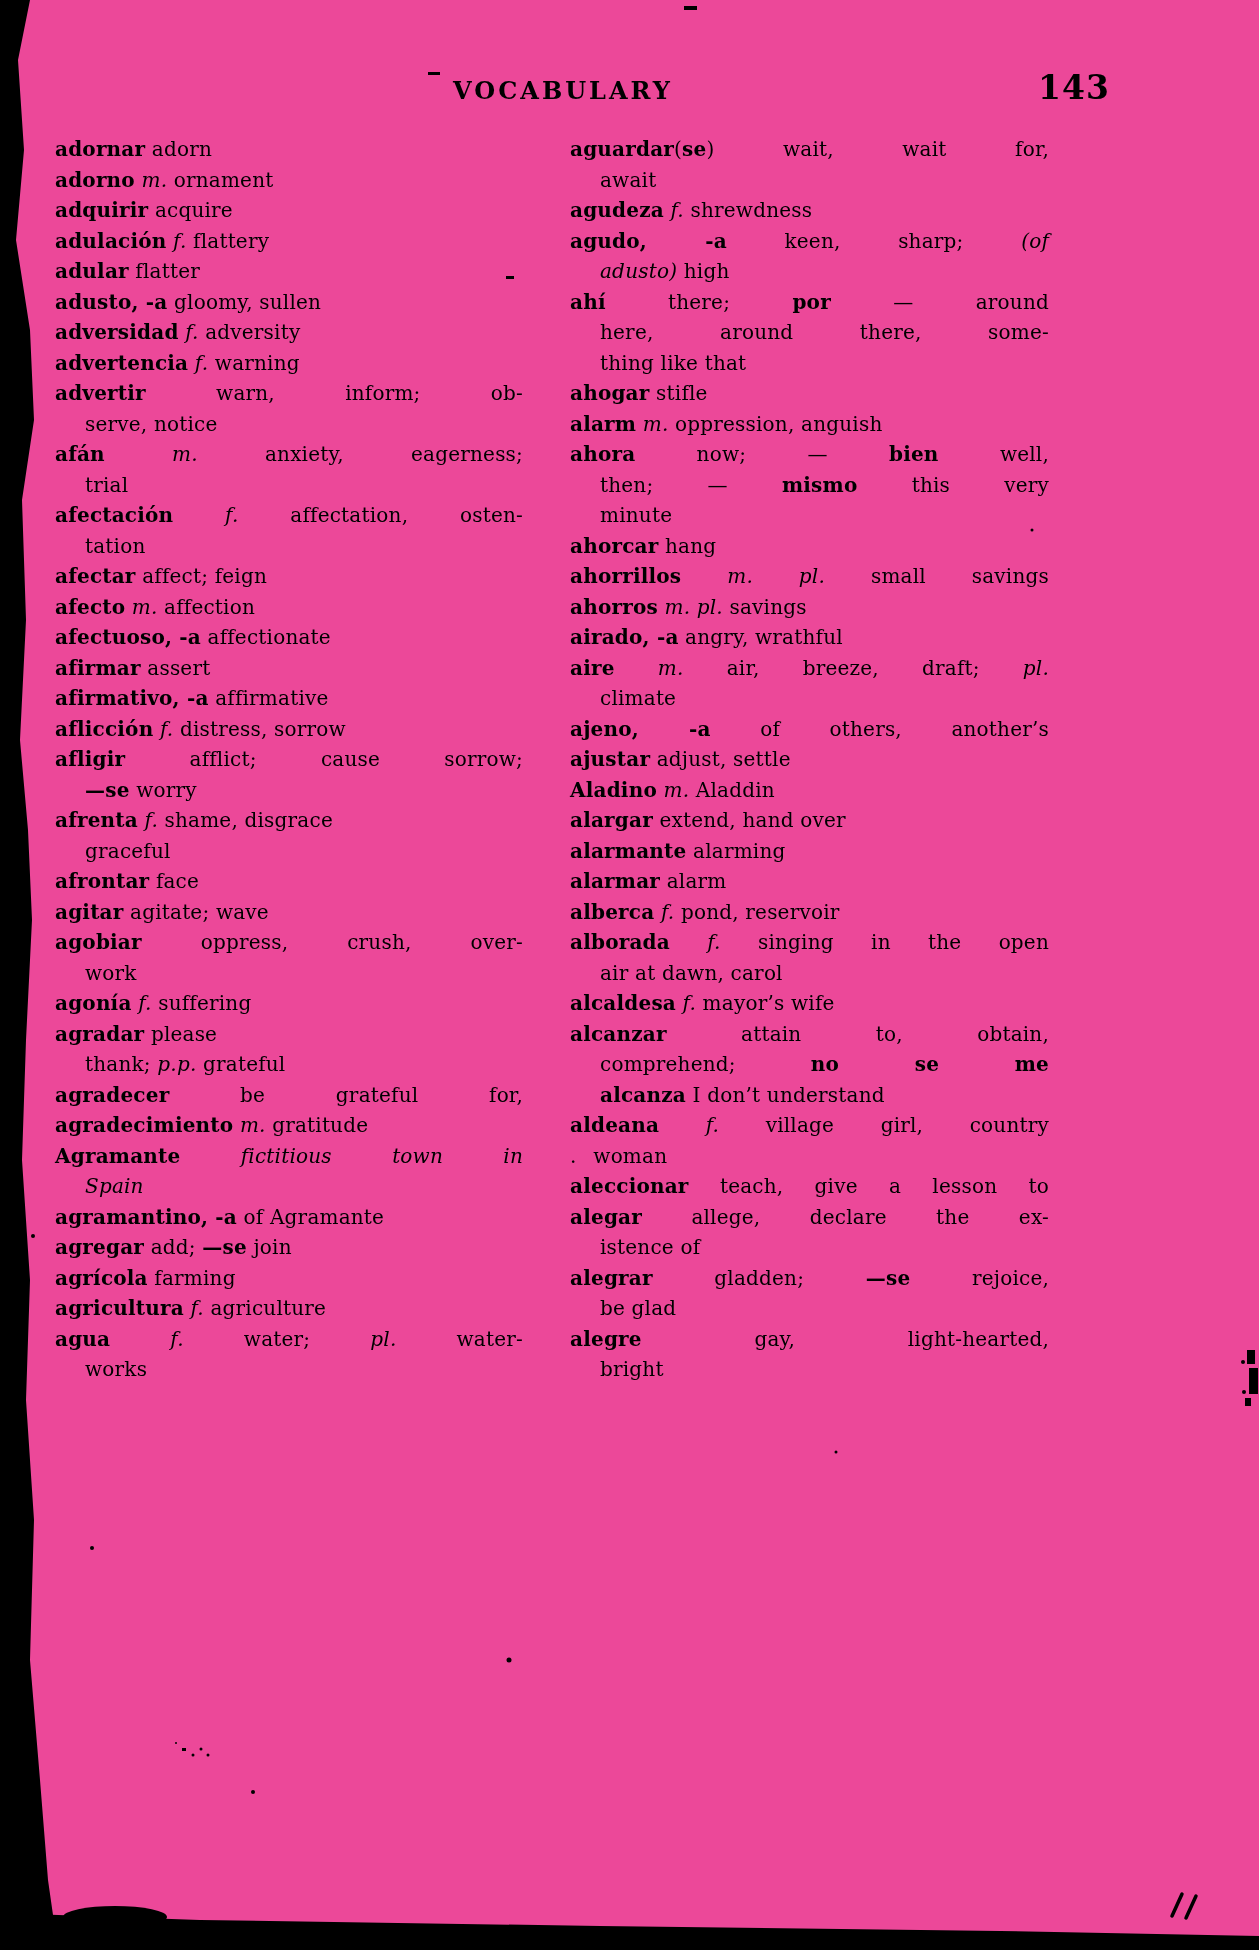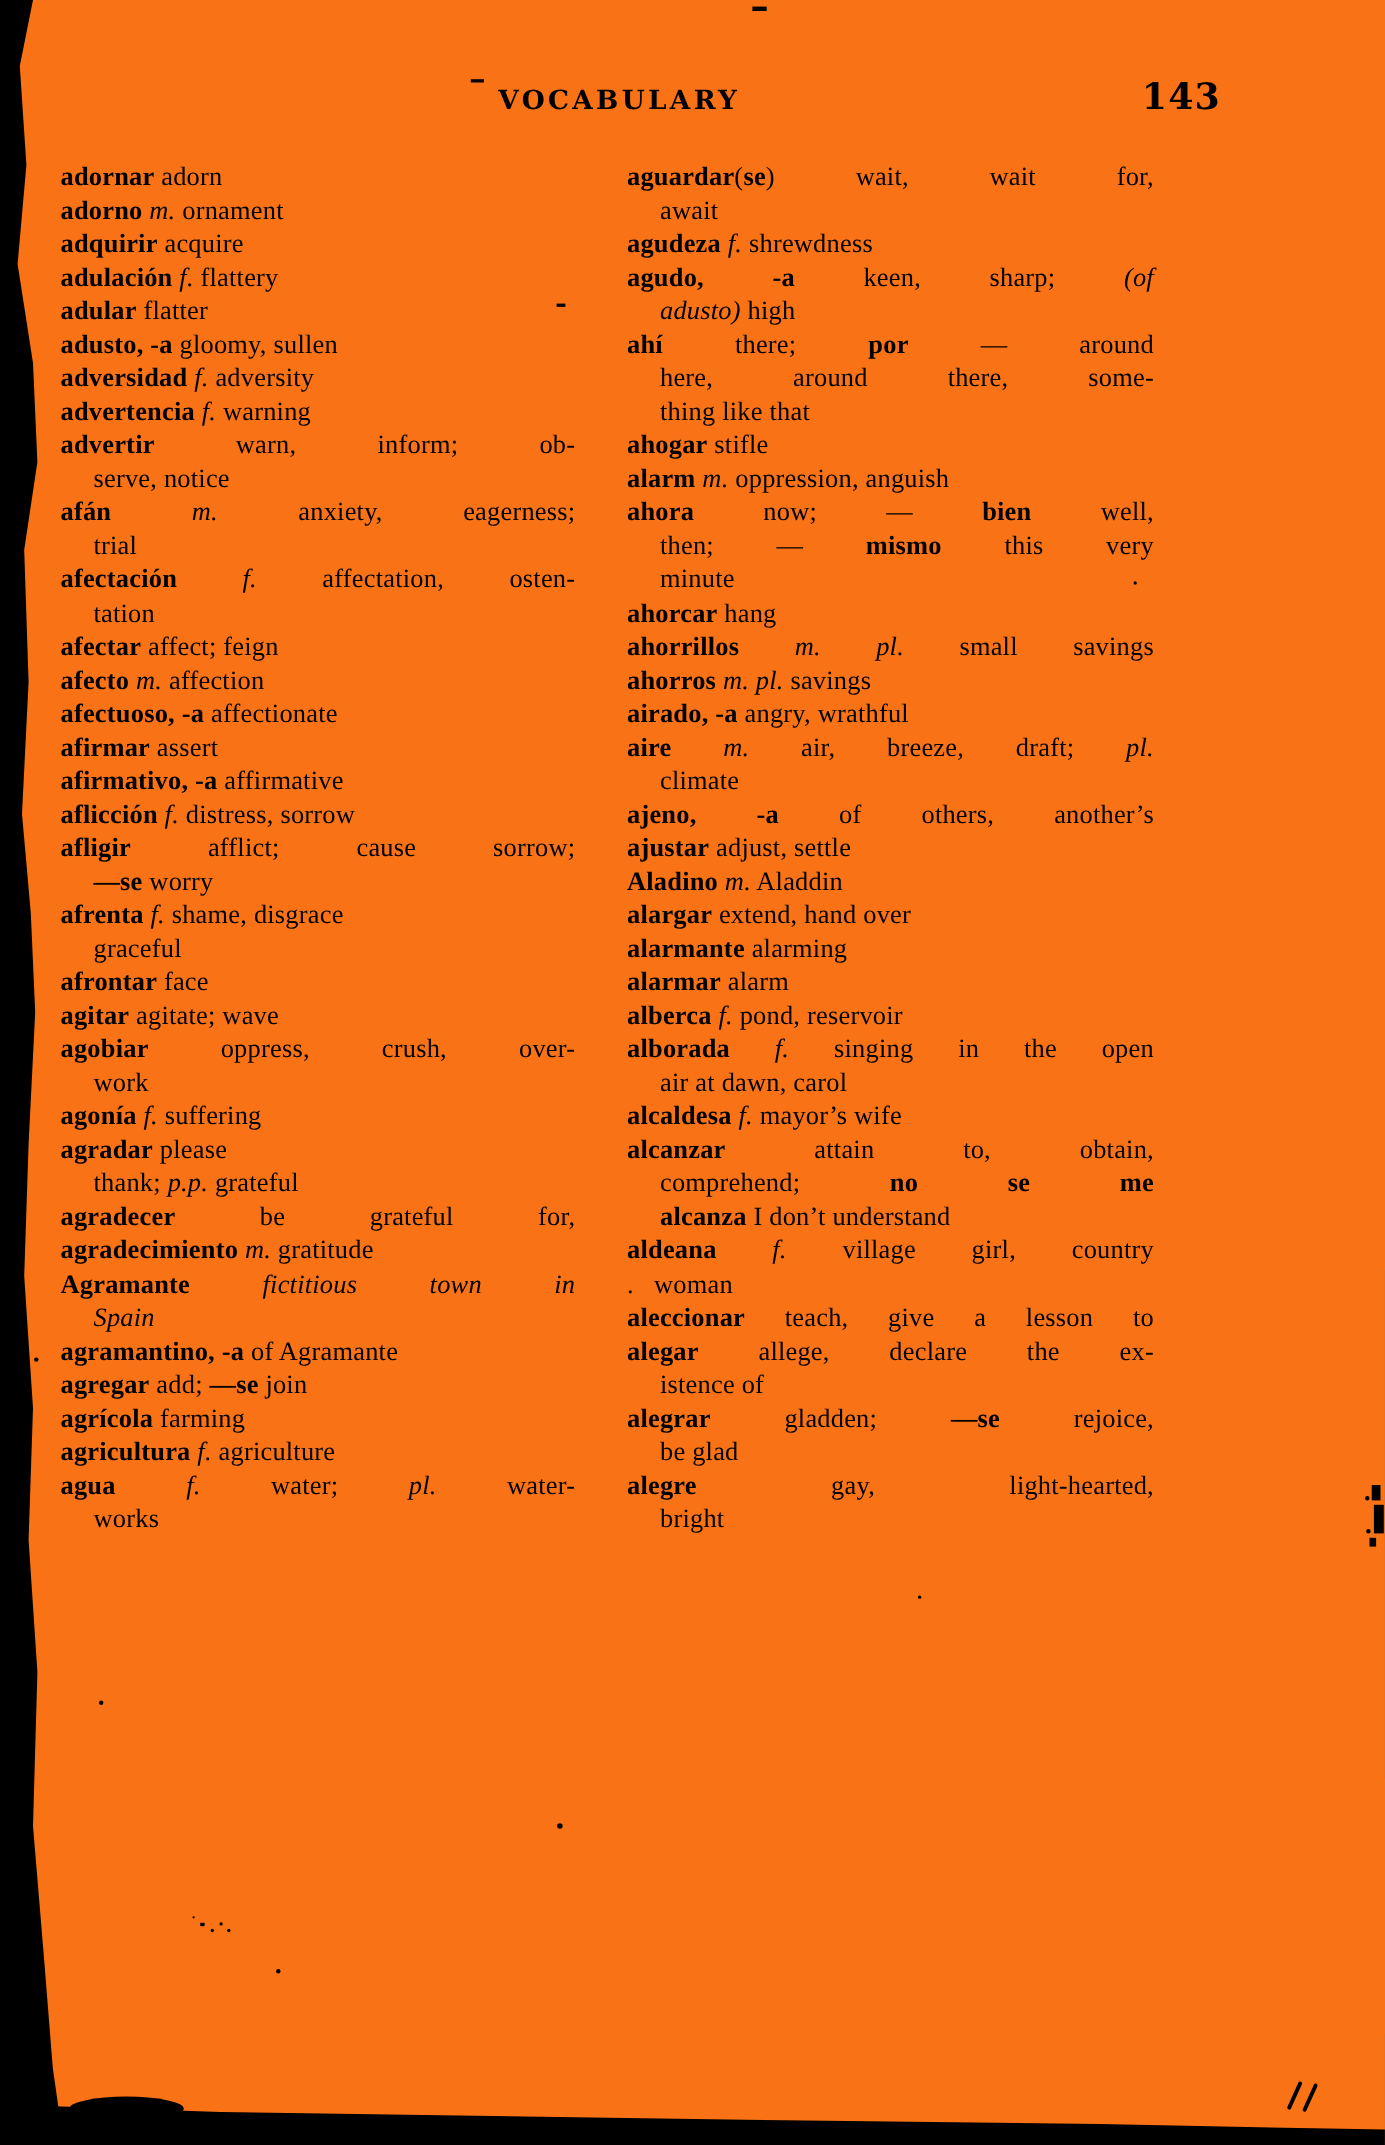--- a/index.html
+++ b/index.html
@@ -6,7 +6,7 @@
   .page{
     position:relative;
     width:1259px;height:1950px;
-    background:#f97316;
+    background:#ec4899;
     overflow:hidden;
     font-family:"DejaVu Serif","Liberation Serif",serif;
     color:#000;

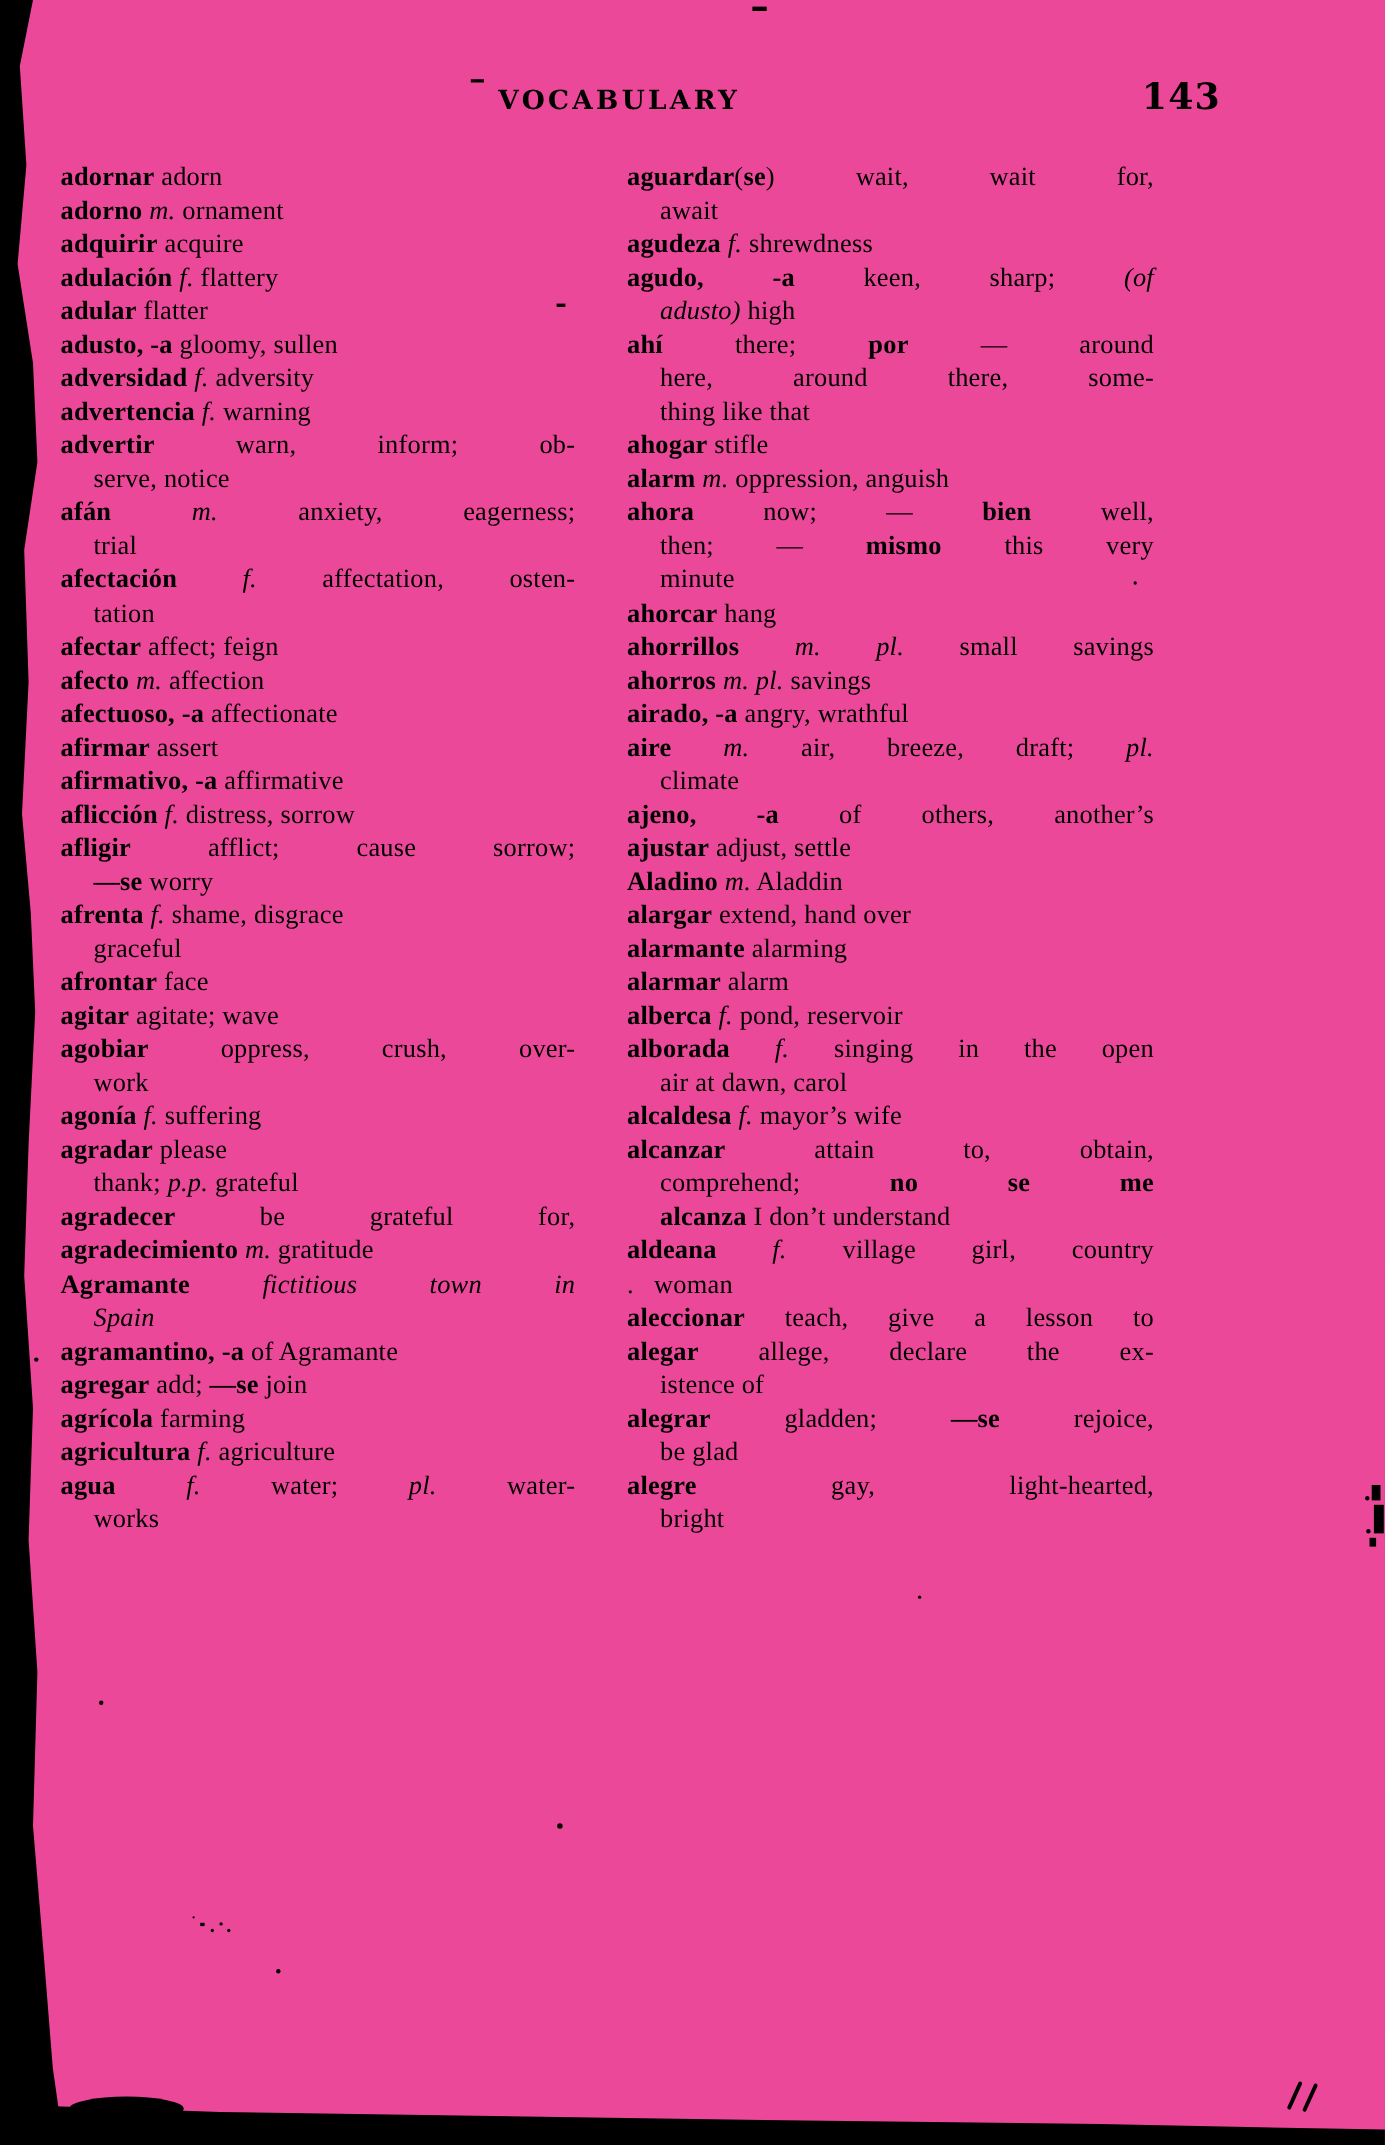--- a/index.html
+++ b/index.html
@@ -21,8 +21,8 @@
     font-size:33px;font-weight:bold;line-height:44px;letter-spacing:1px;
   }
   .col{
-    position:absolute;top:146px;
-    font-size:24px;letter-spacing:0.2px;font-family:Liberation Serif, serif;
+    position:absolute;top:134px;
+    font-size:20px;letter-spacing:0.2px;
   }
   .col-left{left:55px;width:468px;}
   .col-right{left:570px;width:479px;}

